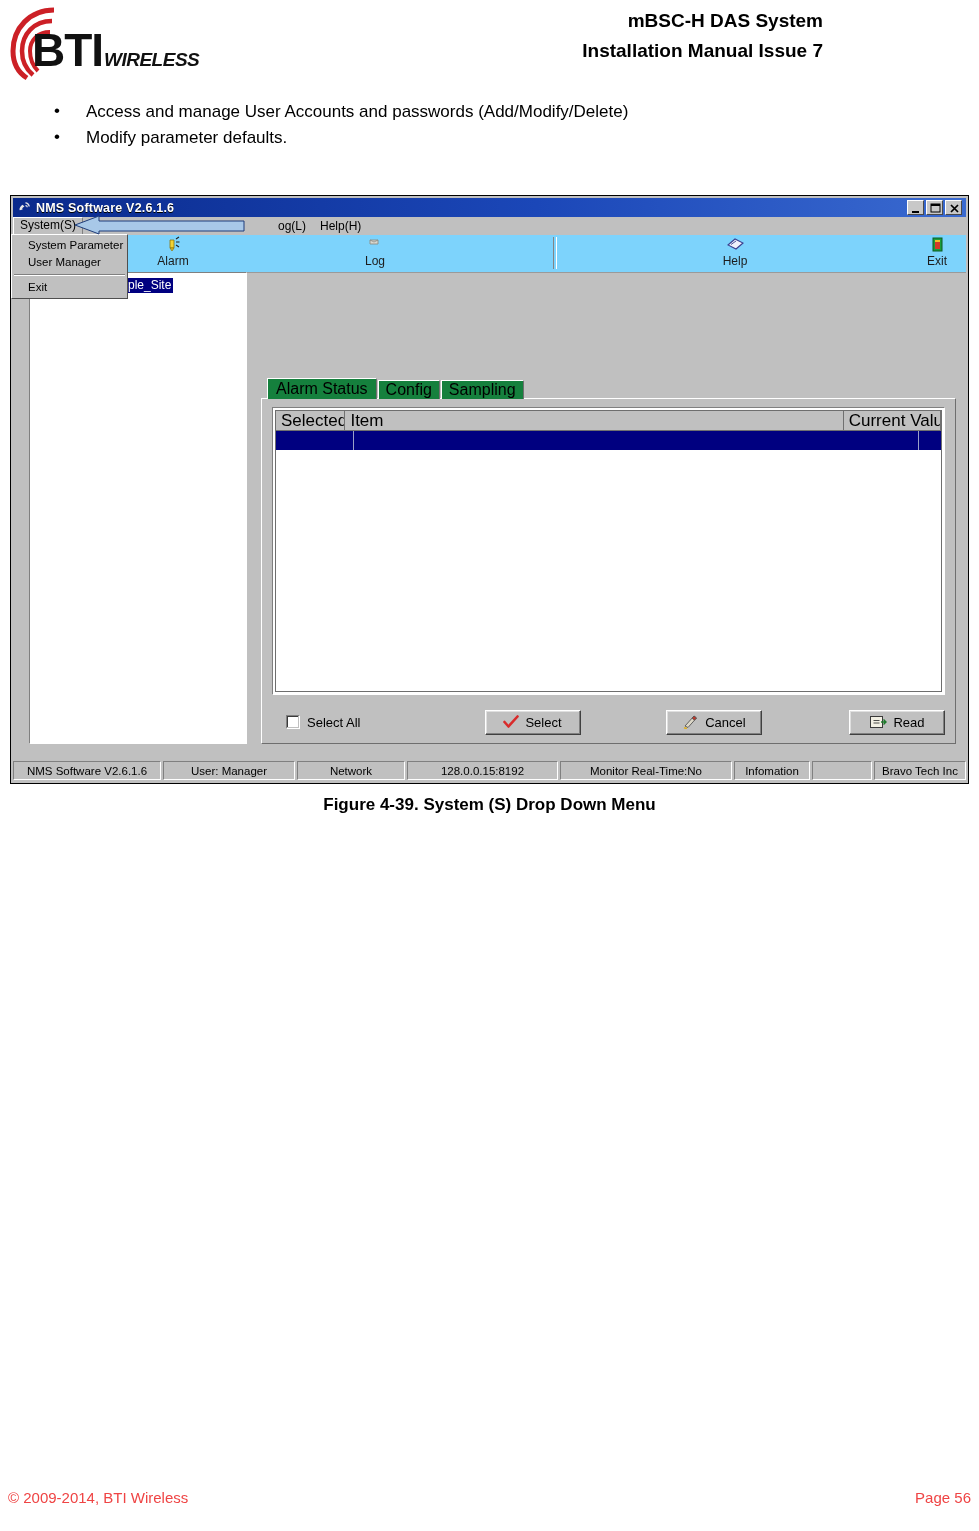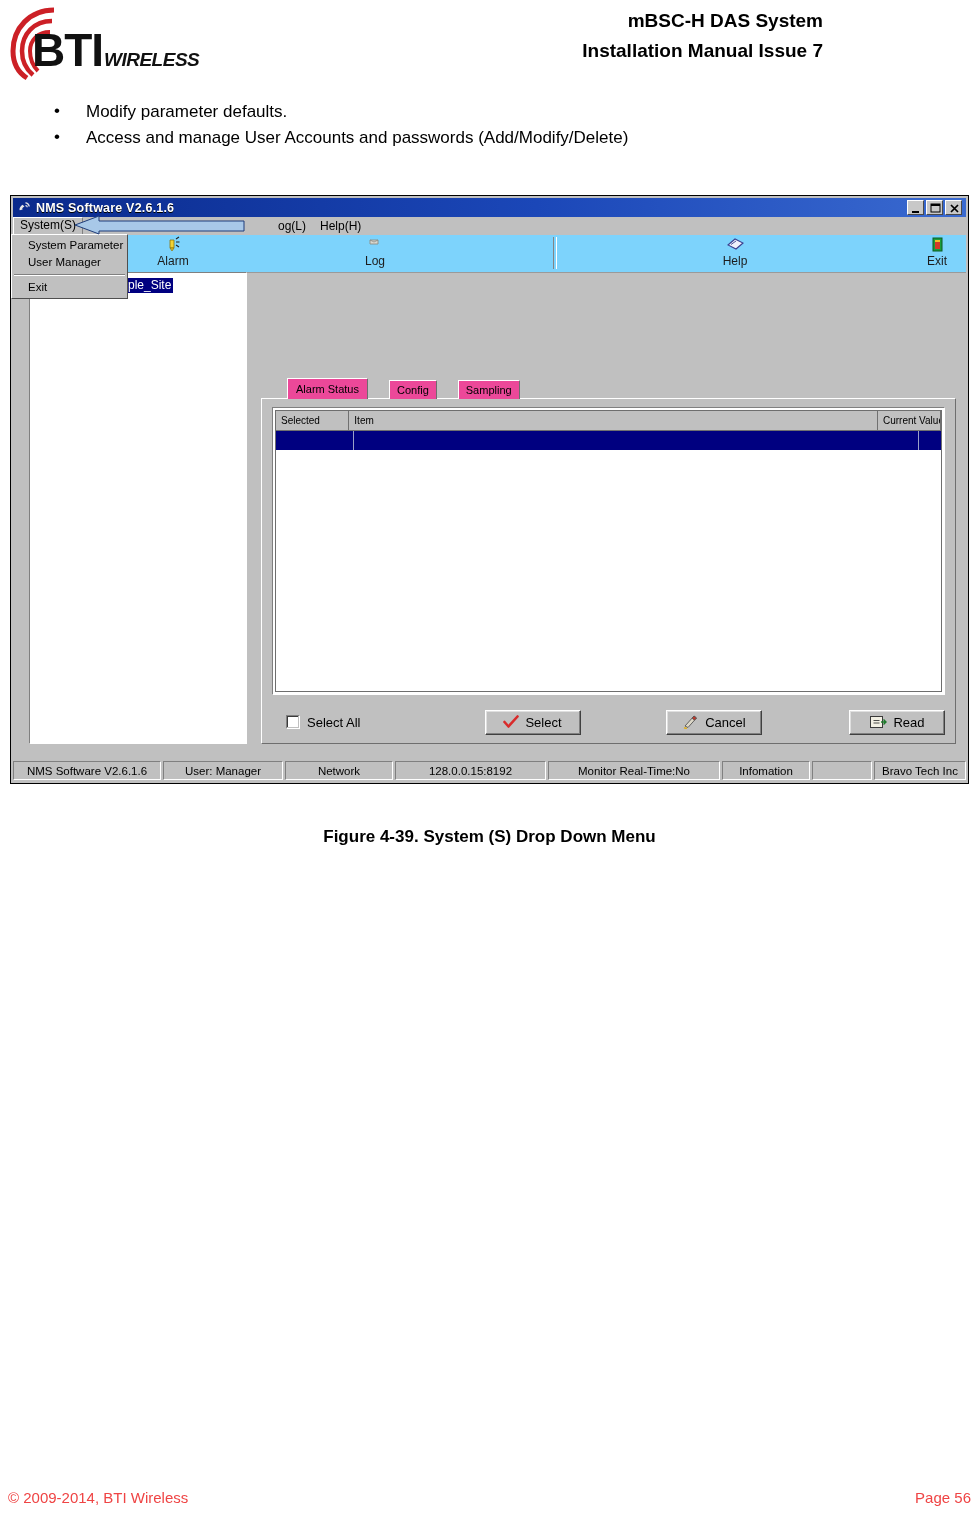--- a/index.html
+++ b/index.html
@@ -509,8 +509,8 @@
 
 <div class="body-text">
   <ul class="bullets">
+    <li>Access and manage User Accounts and passwords (Add/Modify/Delete)</li>
     <li>Modify parameter defaults.</li>
-    <li>Access and manage User Accounts and passwords (Add/Modify/Delete)</li>
   </ul>
 </div>
 

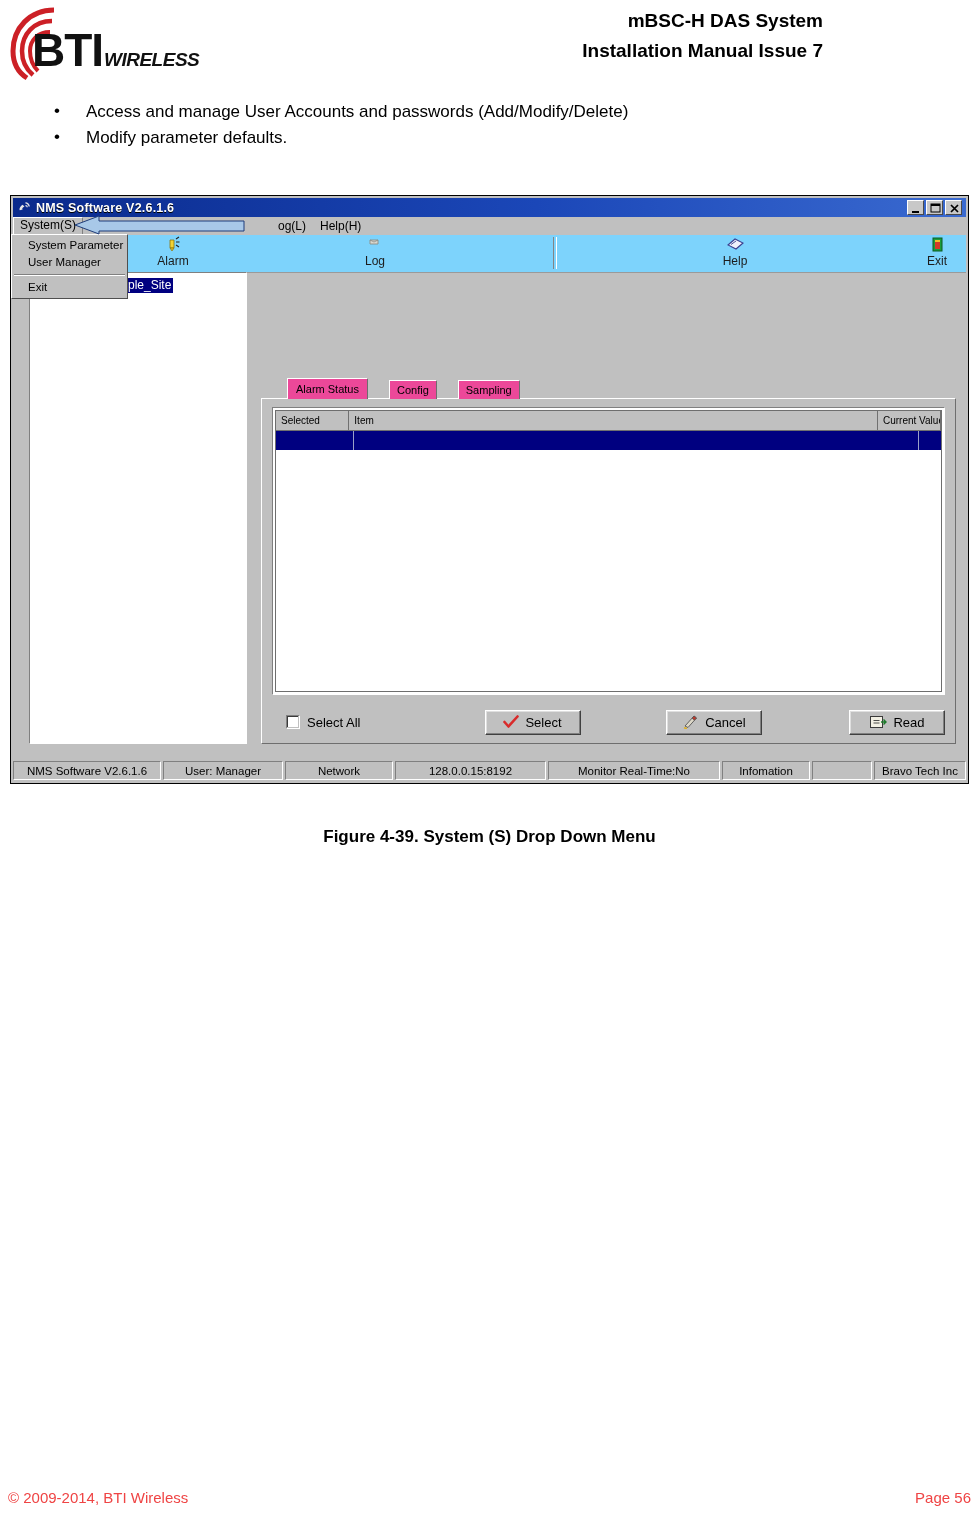--- a/index.html
+++ b/index.html
@@ -298,17 +298,16 @@
     z-index: 5;
   }
   .tab {
-    font-size: 11px;
+    font-size: 16px;
     color: #000;
     padding: 2px 7px 2px 7px;
-    background: #ec4899;
+    background: #15803d;
     border-top: 1px solid #ffffff;
     border-left: 1px solid #ffffff;
     border-right: 1px solid #6e6e6e;
     line-height: 14px;
     margin-right: 1px;
     white-space: nowrap;
-    margin-left: 20px;
   }
   .tab.active {
     padding: 3px 8px 3px 8px;

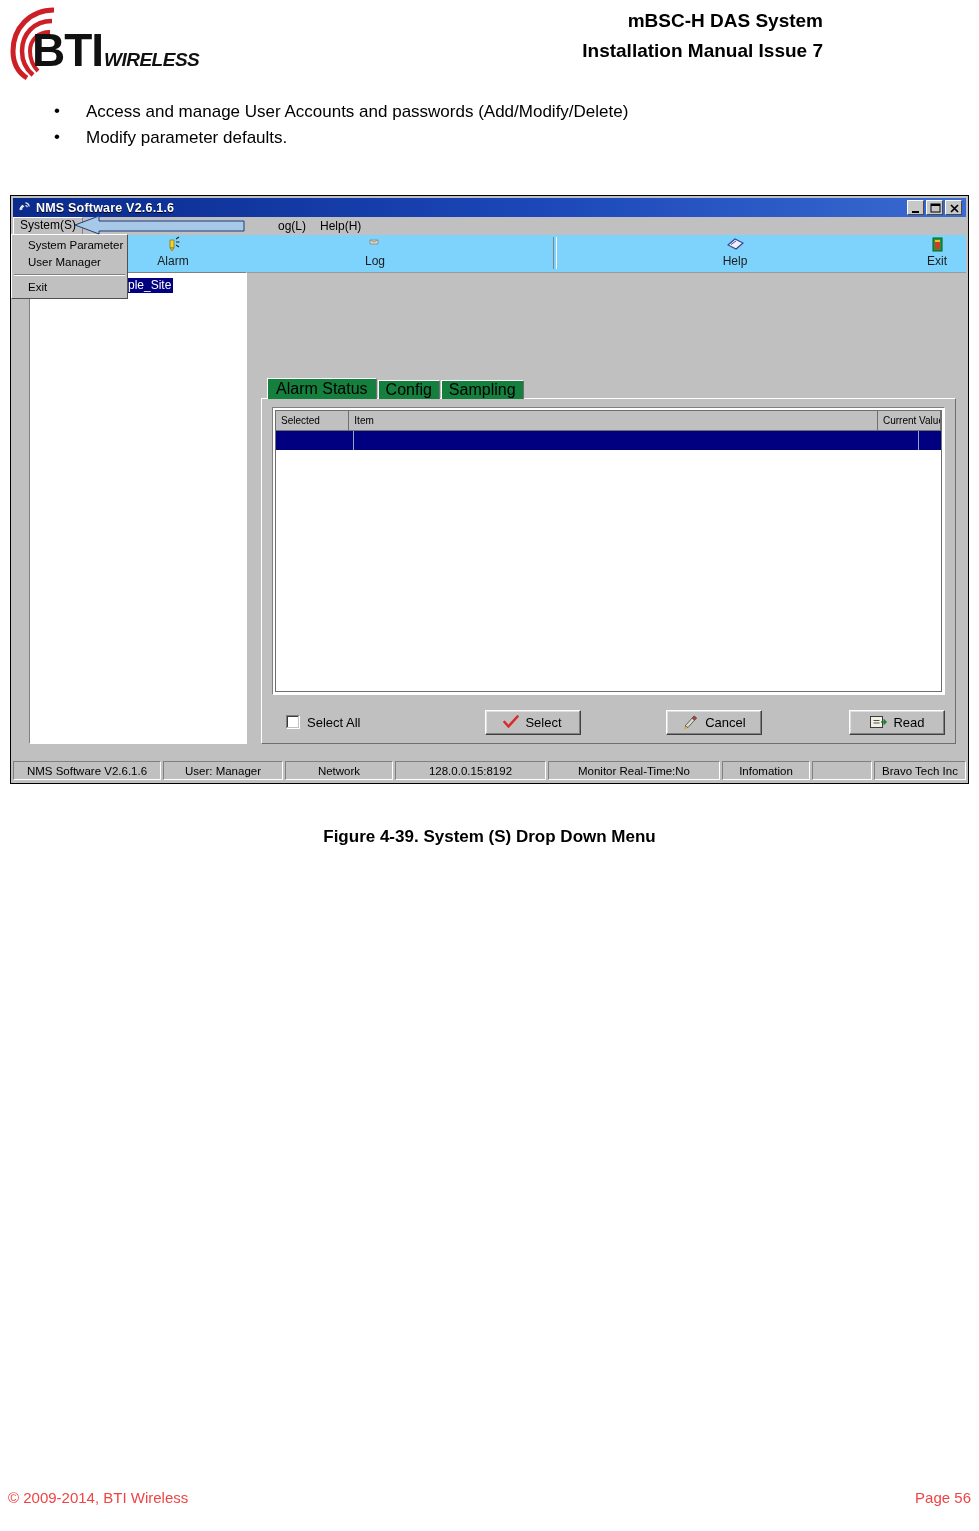--- a/index.html
+++ b/index.html
@@ -356,7 +356,7 @@
     background: #c0c0c0;
   }
   .gh-cell {
-    font-size: 10px;
+    font-size: 17px;
     color: #000;
     line-height: 19px;
     padding-left: 5px;

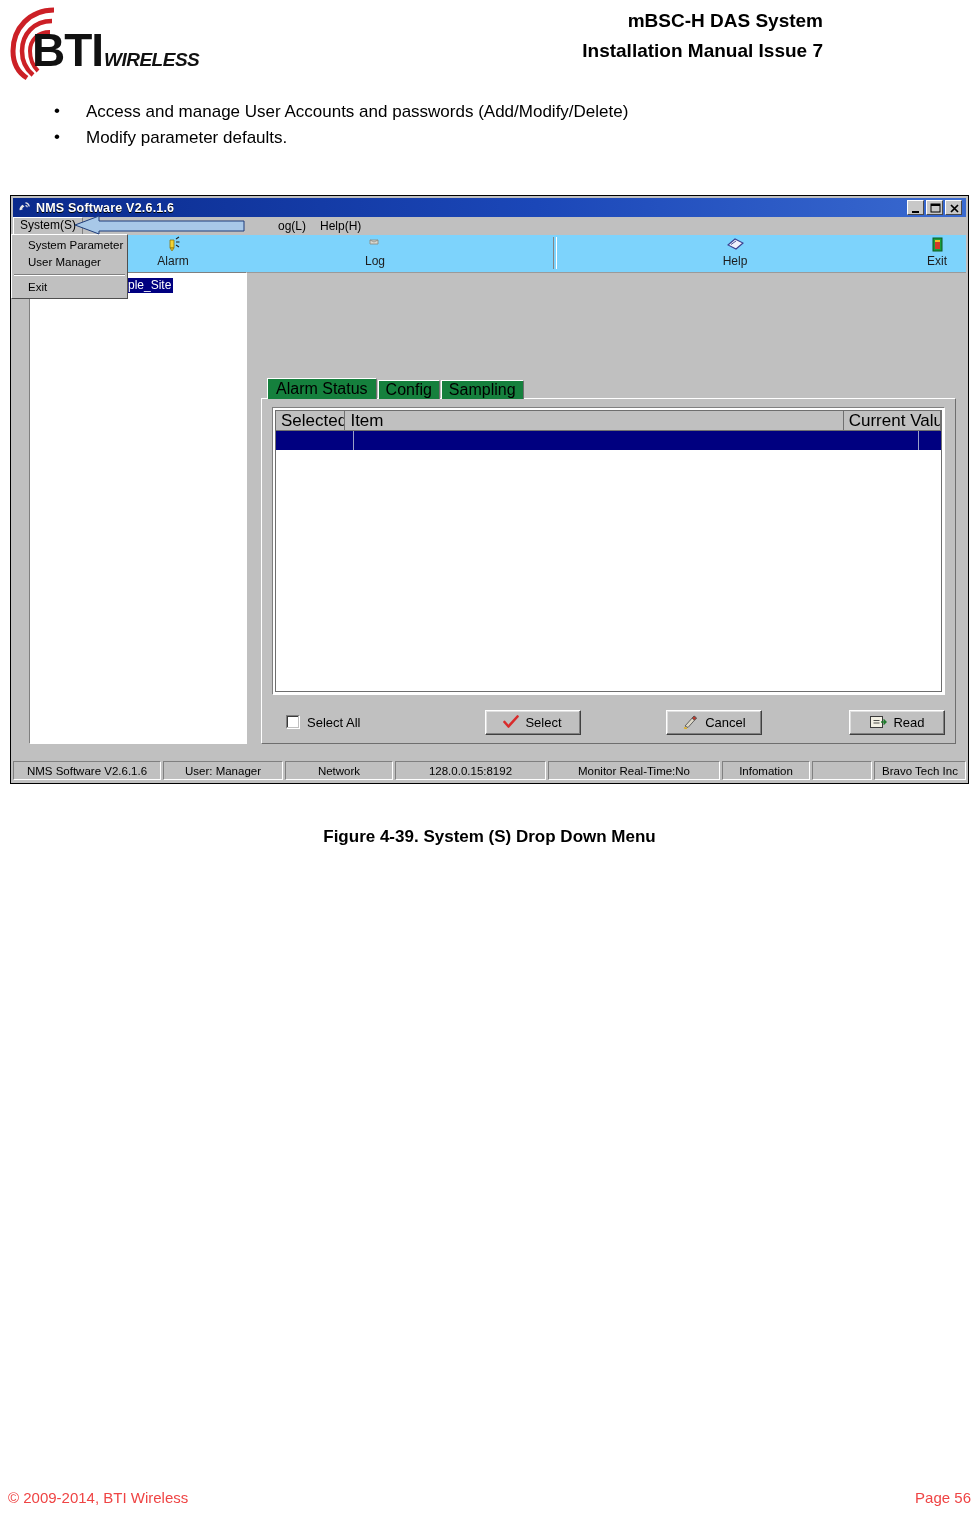--- a/index.html
+++ b/index.html
@@ -678,7 +678,7 @@
 
   <div class="statusbar">
     <span class="sb-cell" style="width:148px;">NMS Software V2.6.1.6</span>
-    <span class="sb-cell" style="width:120px;">User: Manager</span>
+    <span class="sb-cell" style="width:132px;">User: Manager</span>
     <span class="sb-cell" style="width:108px;">Network</span>
     <span class="sb-cell" style="width:151px;">128.0.0.15:8192</span>
     <span class="sb-cell" style="width:172px;">Monitor Real-Time:No</span>

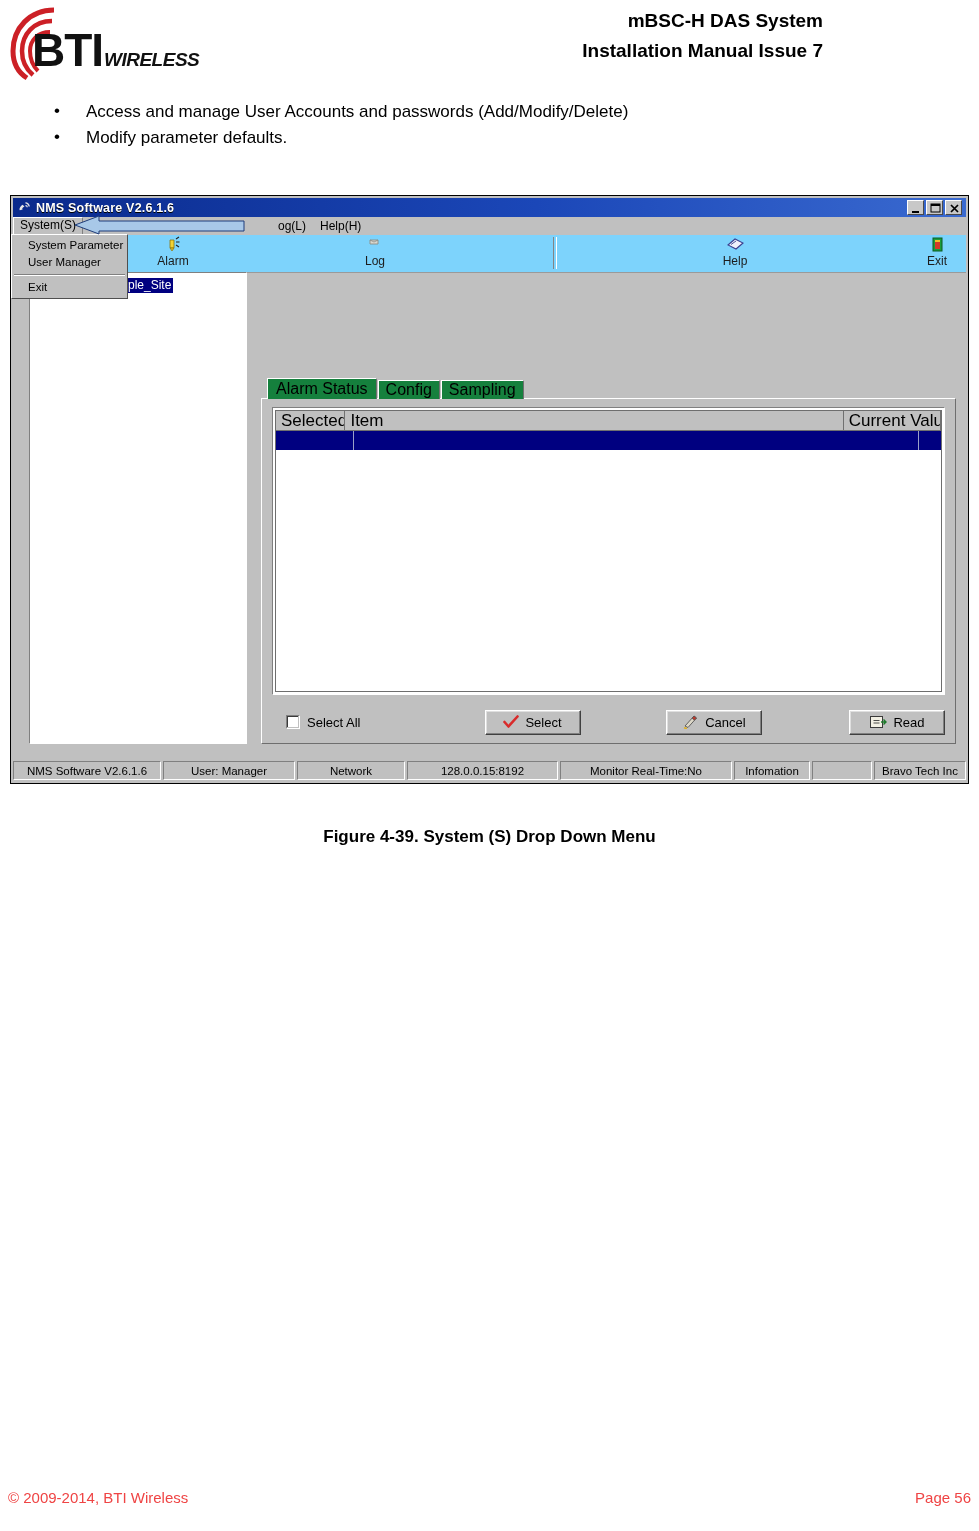--- a/index.html
+++ b/index.html
@@ -462,7 +462,7 @@
   
   .fig-caption {
     position: absolute;
-    top: 827px;
+    top: 795px;
     left: 0;
     width: 979px;
     text-align: center;

